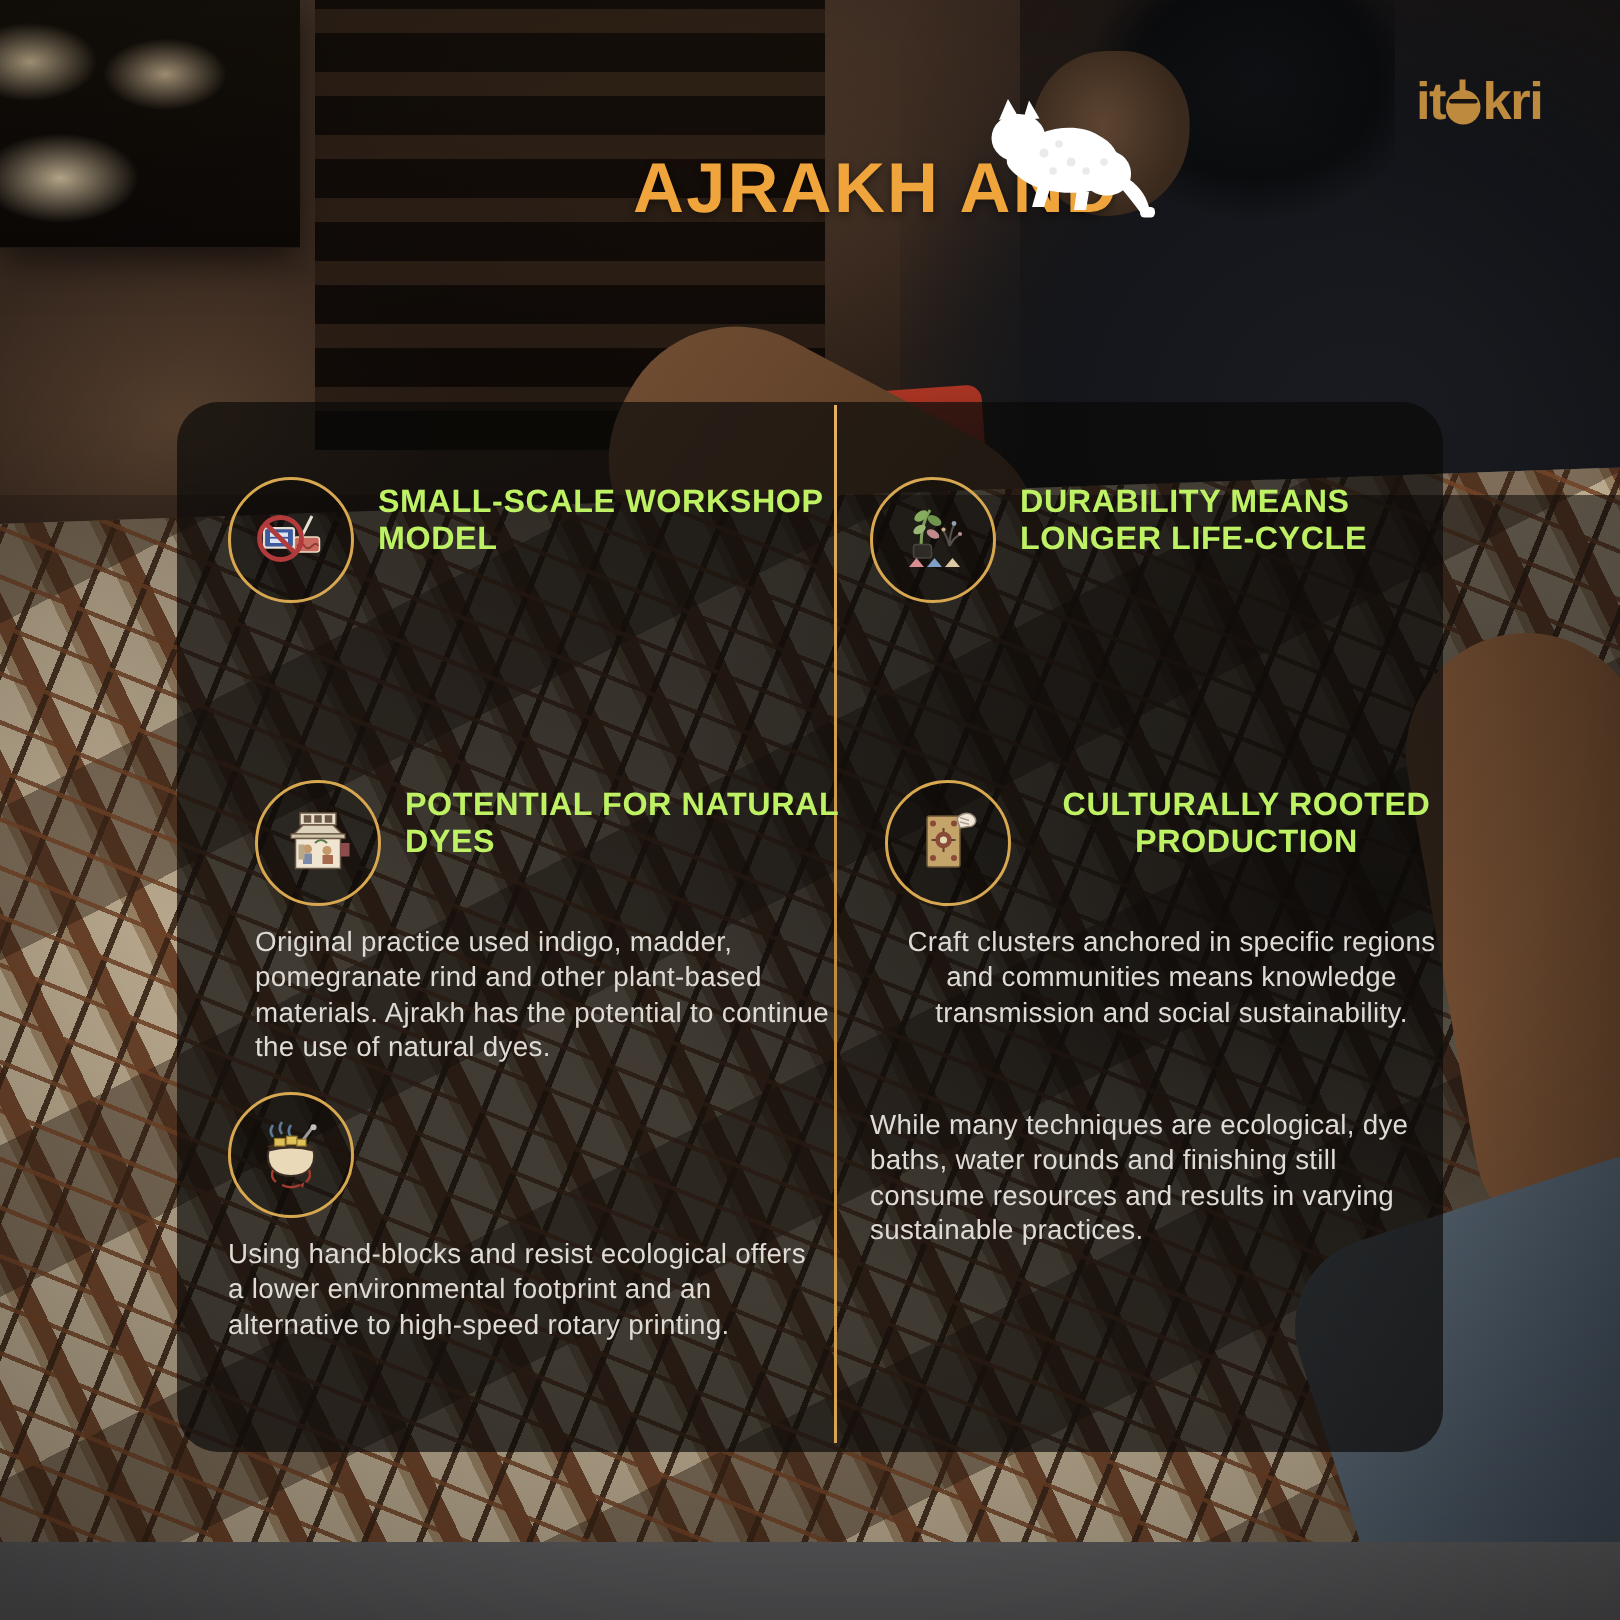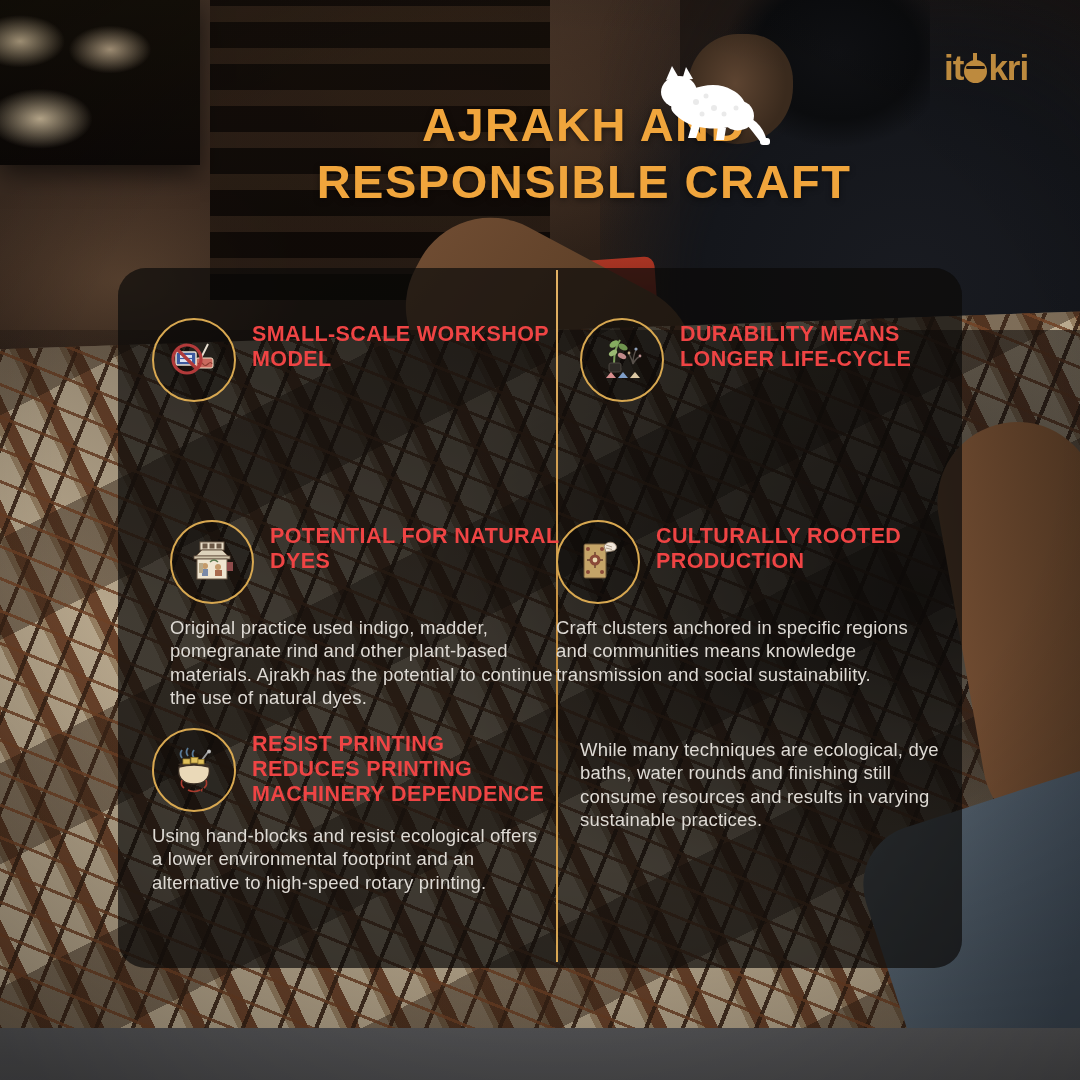--- a/index.html
+++ b/index.html
@@ -181,7 +181,6 @@
 
   <div class="title-block">
     <div>AJRAKH AND</div>
-    <div>RESPONSIBLE CRAFT</div>
   </div>
 
   <svg class="cat" viewBox="0 0 118 92">

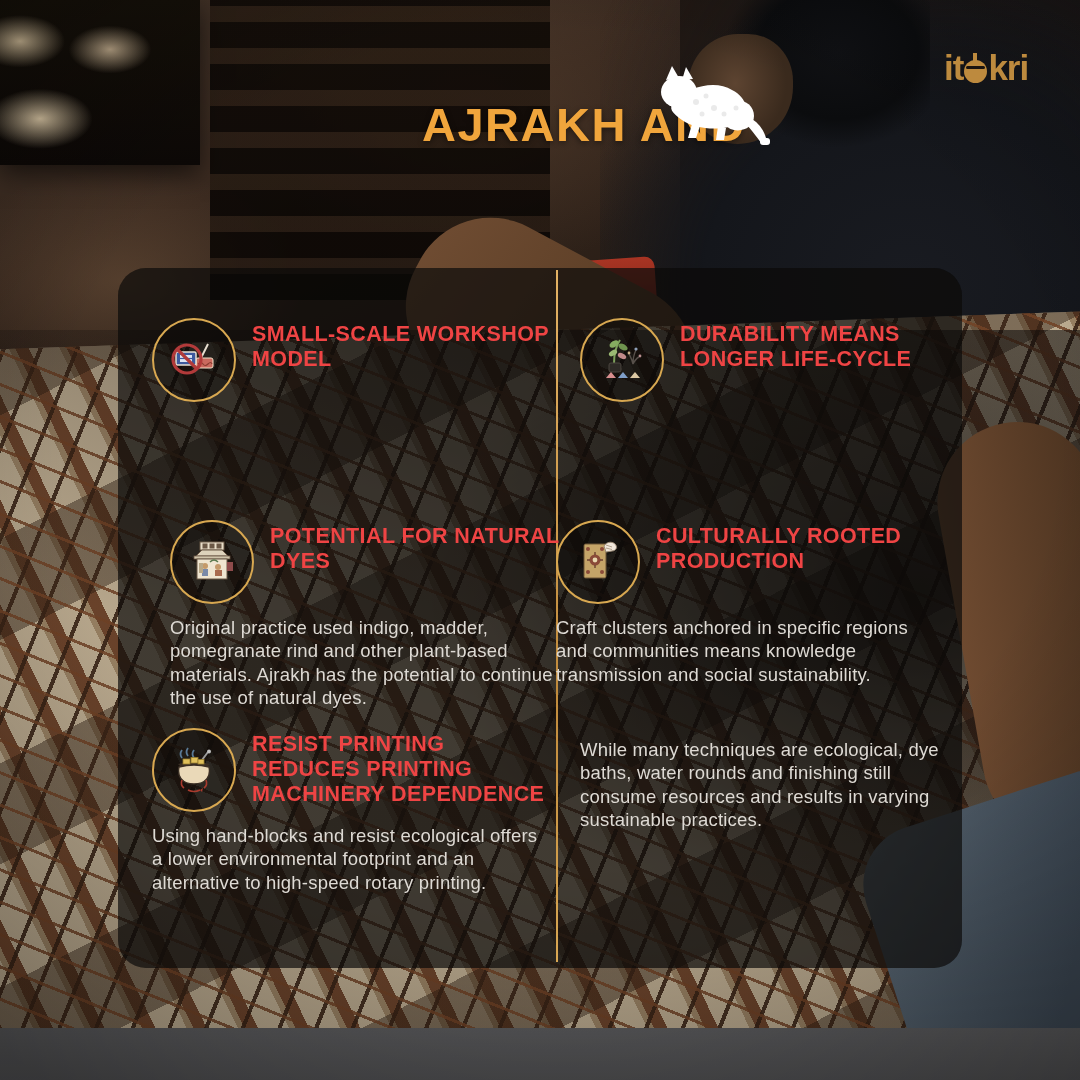--- a/index.html
+++ b/index.html
@@ -136,7 +136,7 @@
   }
   .icon-circle svg{width:52px;height:52px;}
   .card h2{
-    margin:4px 0 0 0;color:#ef4444;font-size:21.5px;font-weight:800;
+    margin:4px 0 0 0;color:#bef264;font-size:21.5px;font-weight:800;
     letter-spacing:.4px;line-height:1.16;text-transform:uppercase;
   }
   .card p{

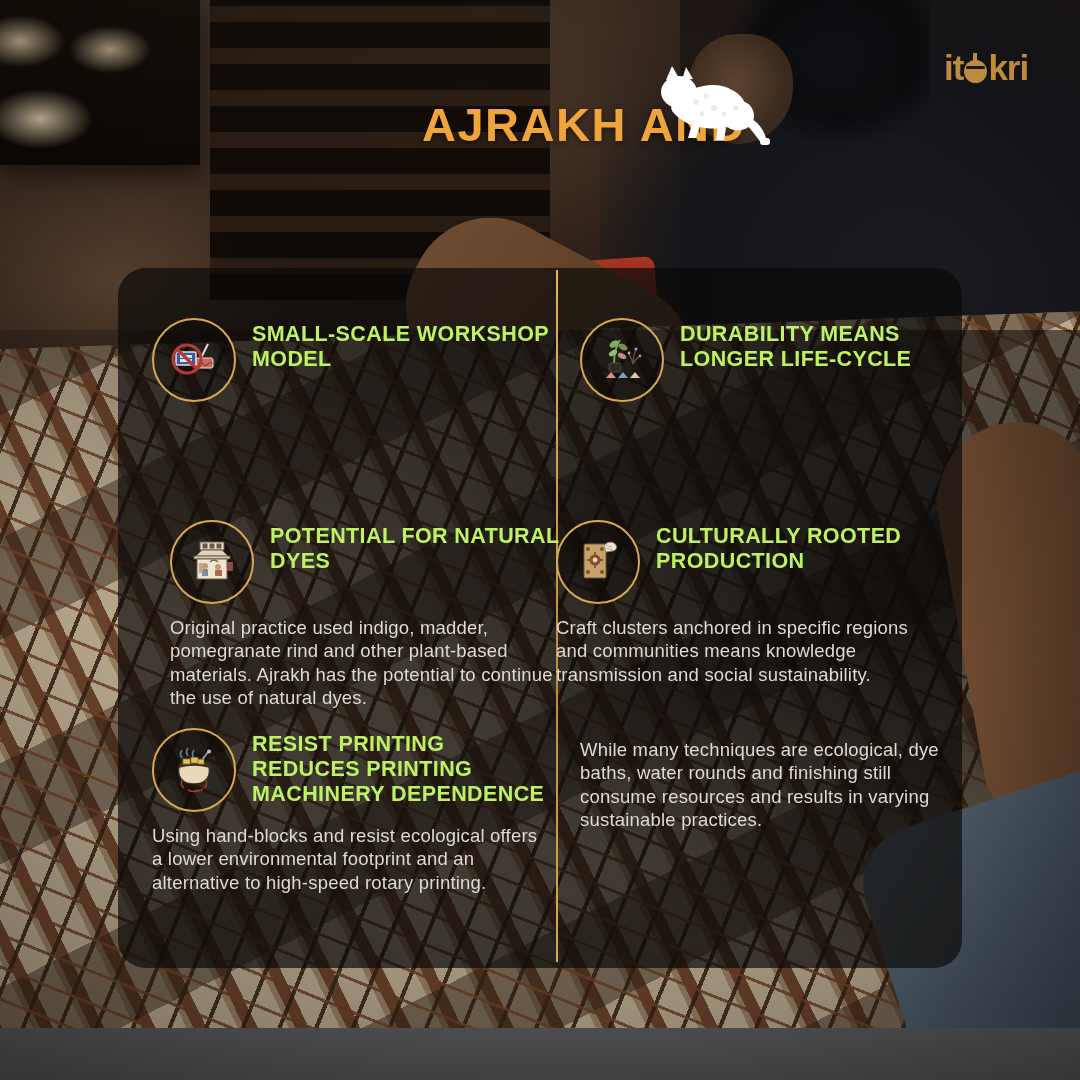--- a/index.html
+++ b/index.html
@@ -145,7 +145,7 @@
   .pos-1{left:34px; top:50px; width:398px;}
   .pos-2{left:462px;top:50px; width:382px;}
   .pos-3{left:52px; top:252px;width:392px;}
-  .pos-4{left:438px;top:252px;width:382px;}
+  .pos-4{left:472px;top:252px;width:382px;text-align:center;}
   .pos-5{left:34px; top:460px;width:400px;}
   .pos-6{left:462px;top:460px;width:382px;}
 </style>

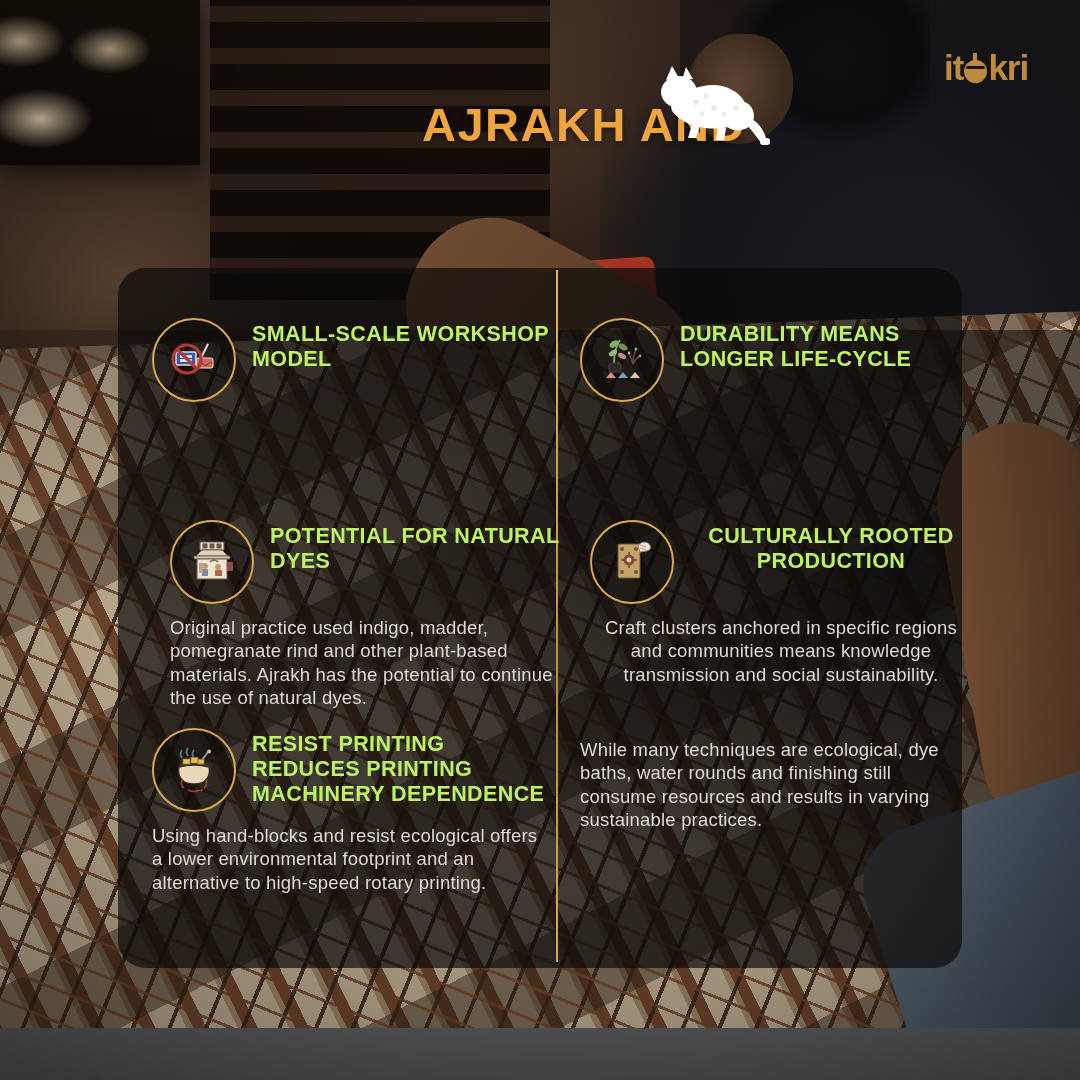--- a/index.html
+++ b/index.html
@@ -316,7 +316,6 @@
             <path d="M32 46 l3 -2 l-1 4 Z" fill="#a83b2e"></path>
           </svg>
         </div>
-        <h2>RESIST PRINTING REDUCES PRINTING MACHINERY DEPENDENCE</h2>
       </div>
       <p>Using hand-blocks and resist ecological offers a lower environmental footprint and an alternative to high-speed rotary printing.</p>
     </section>

